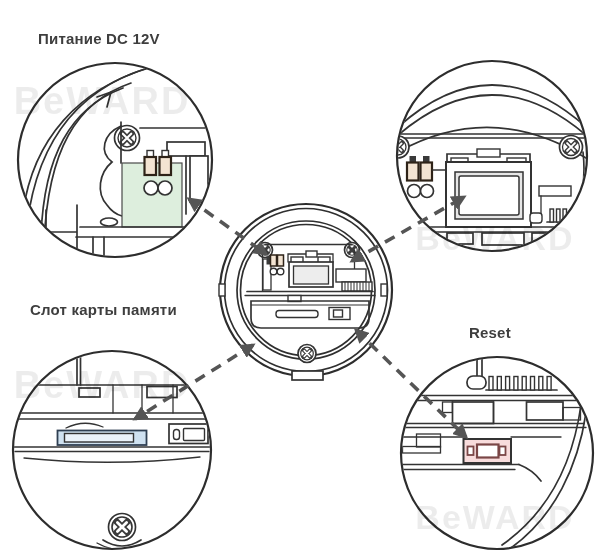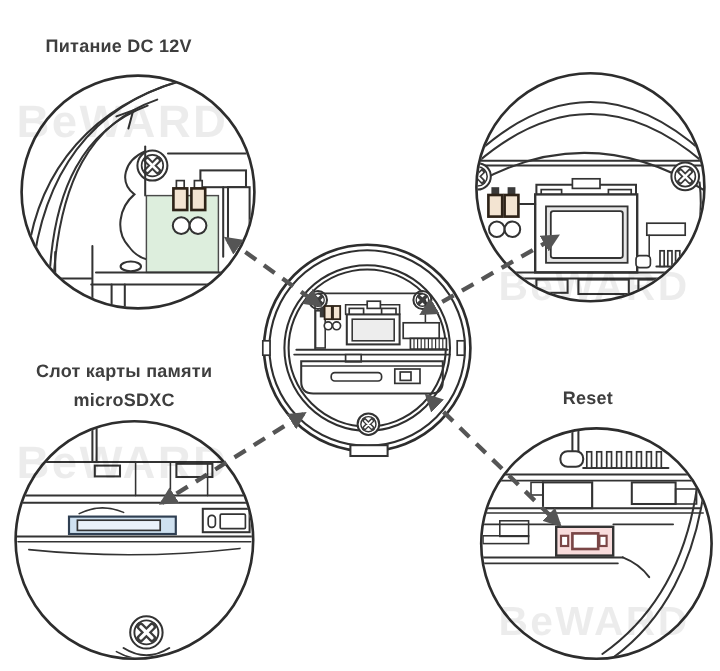--- a/index.html
+++ b/index.html
@@ -336,7 +336,7 @@
 </svg>
 
   <div class="label" style="left:38px;top:30px;">Питание DC 12V</div>
-  <div class="label" style="left:30px;top:301px;text-align:center;">
+  <div class="label" style="left:30px;top:301px;">
     <span>Слот карты памяти</span>
     <span class="l2">microSDXC</span>
   </div>

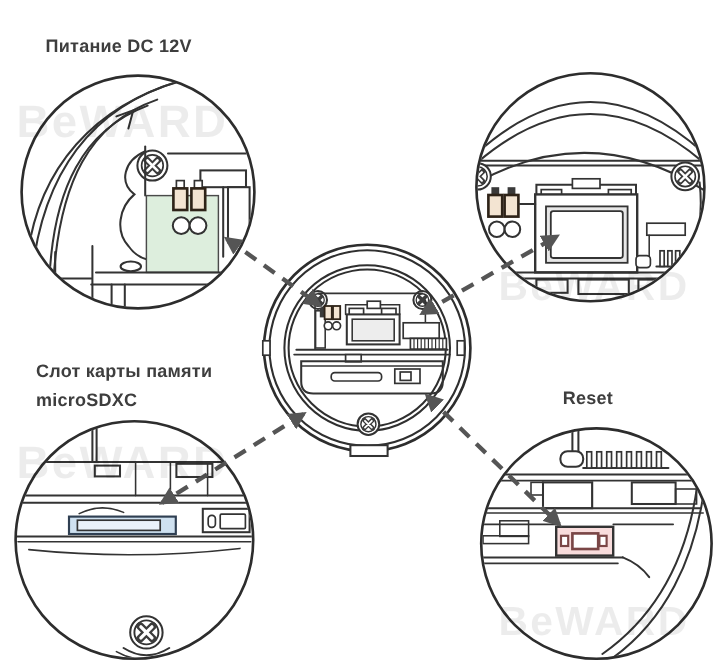--- a/index.html
+++ b/index.html
@@ -338,7 +338,6 @@
   <div class="label" style="left:38px;top:30px;">Питание DC 12V</div>
   <div class="label" style="left:30px;top:301px;">
     <span>Слот карты памяти</span>
-    <span class="l2">microSDXC</span>
   </div>
   <div class="label" style="left:469px;top:324px;">Reset</div>
 </div>

